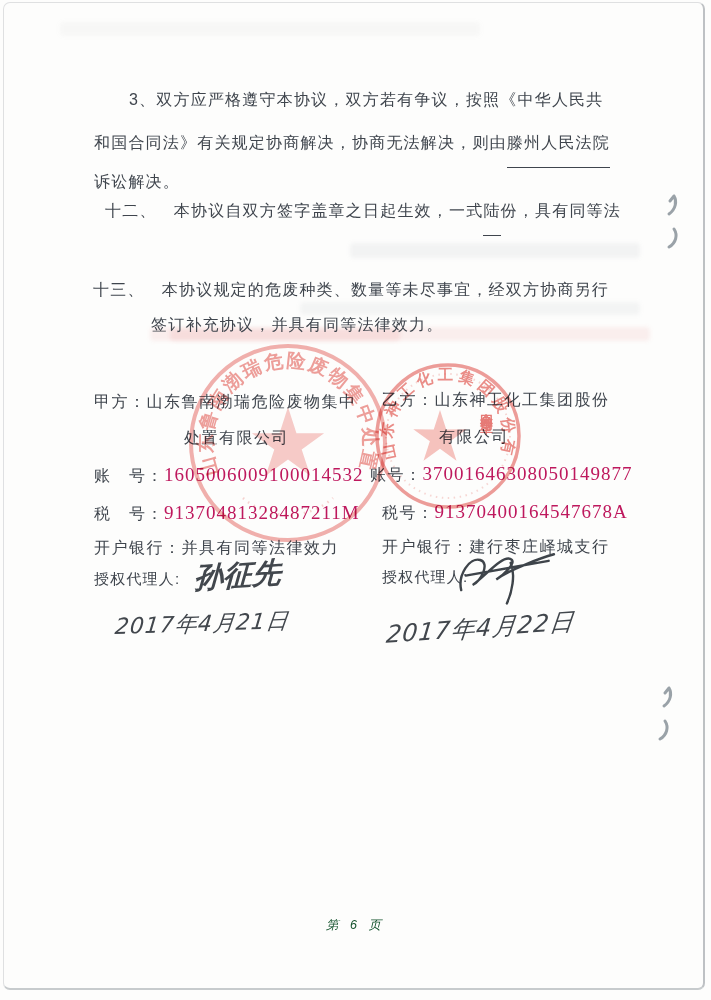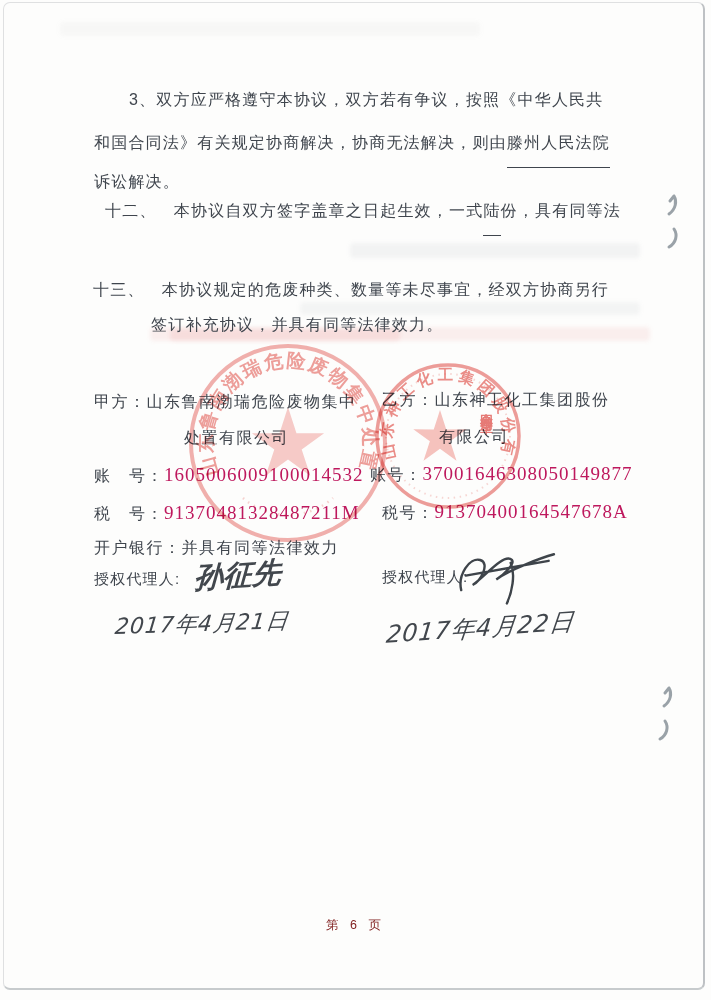--- a/index.html
+++ b/index.html
@@ -110,6 +110,9 @@
   <div class="line" style="left:382px;top:501px;">
     <span class="label">税号：</span><span class="num">91370400164547678A</span>
   </div>
+  <div class="line" style="left:382px;top:537px;">
+    <span class="label">开户银行：</span><span class="label">建行枣庄峄城支行</span>
+  </div>
   <div class="line" style="left:382px;top:568px;font-size:15px;">
     <span>授权代理人:</span>
   </div>

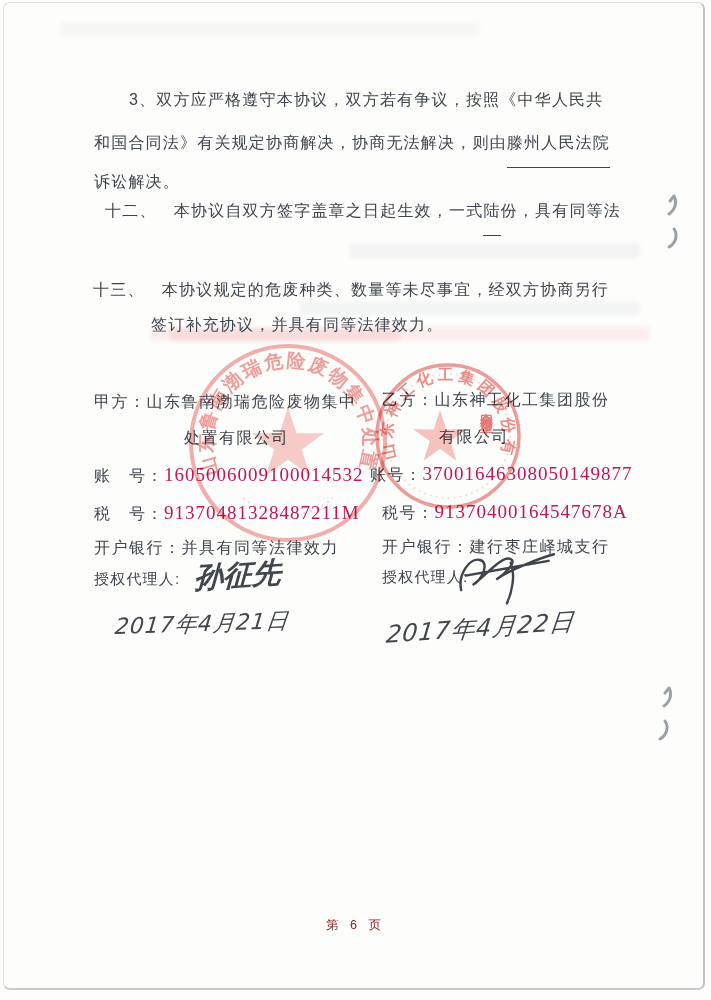--- a/index.html
+++ b/index.html
@@ -53,7 +53,7 @@
   }
   .footer{
     position:absolute; left:50%; transform:translateX(-50%);
-    top:917px; font-size:12.5px; letter-spacing:4px; color:#7f1d1d;
+    top:917px; font-size:12.5px; letter-spacing:4px; color:#14532d;font-style:italic;
   }
   .artifact{ position:absolute; }
 </style>

